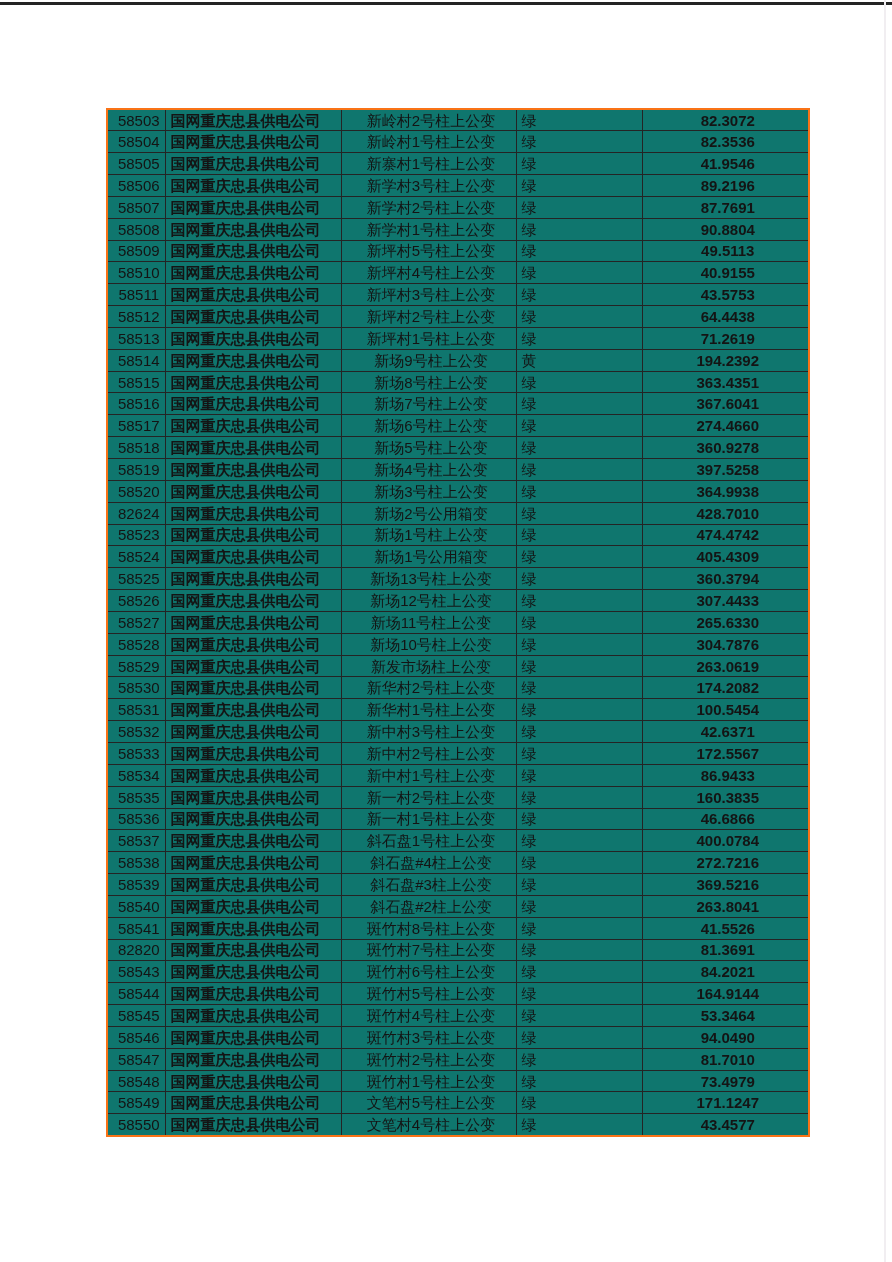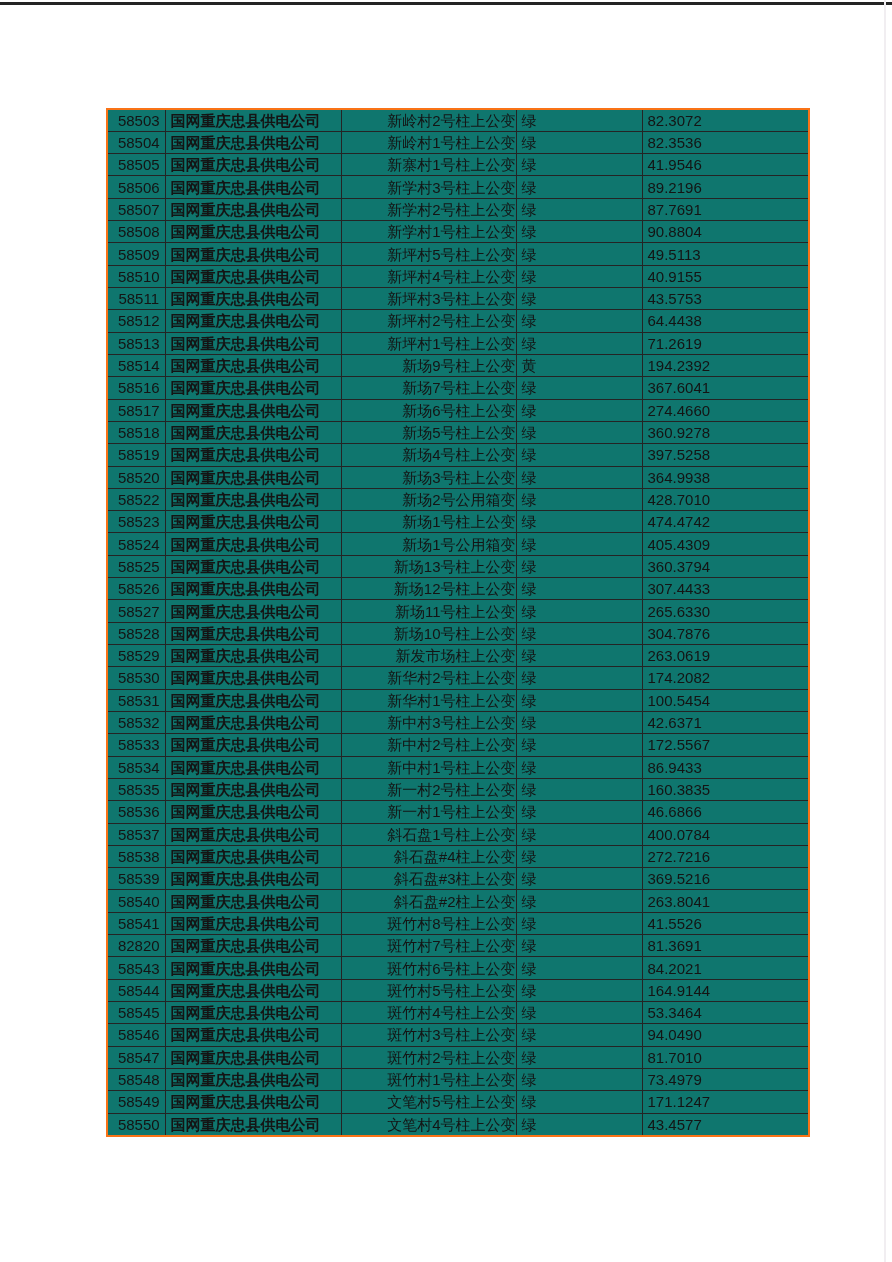--- a/index.html
+++ b/index.html
@@ -58,7 +58,7 @@
   }
   td.c-id     { text-align: center; padding: 0; }
   td.c-company{ text-align: left; font-weight: bold; }
-  td.c-name   { text-align: right; }
+  td.c-name   { text-align: center; }
   td.c-status { text-align: left; }
   td.c-value  { text-align: left; padding: 0; }
 </style>

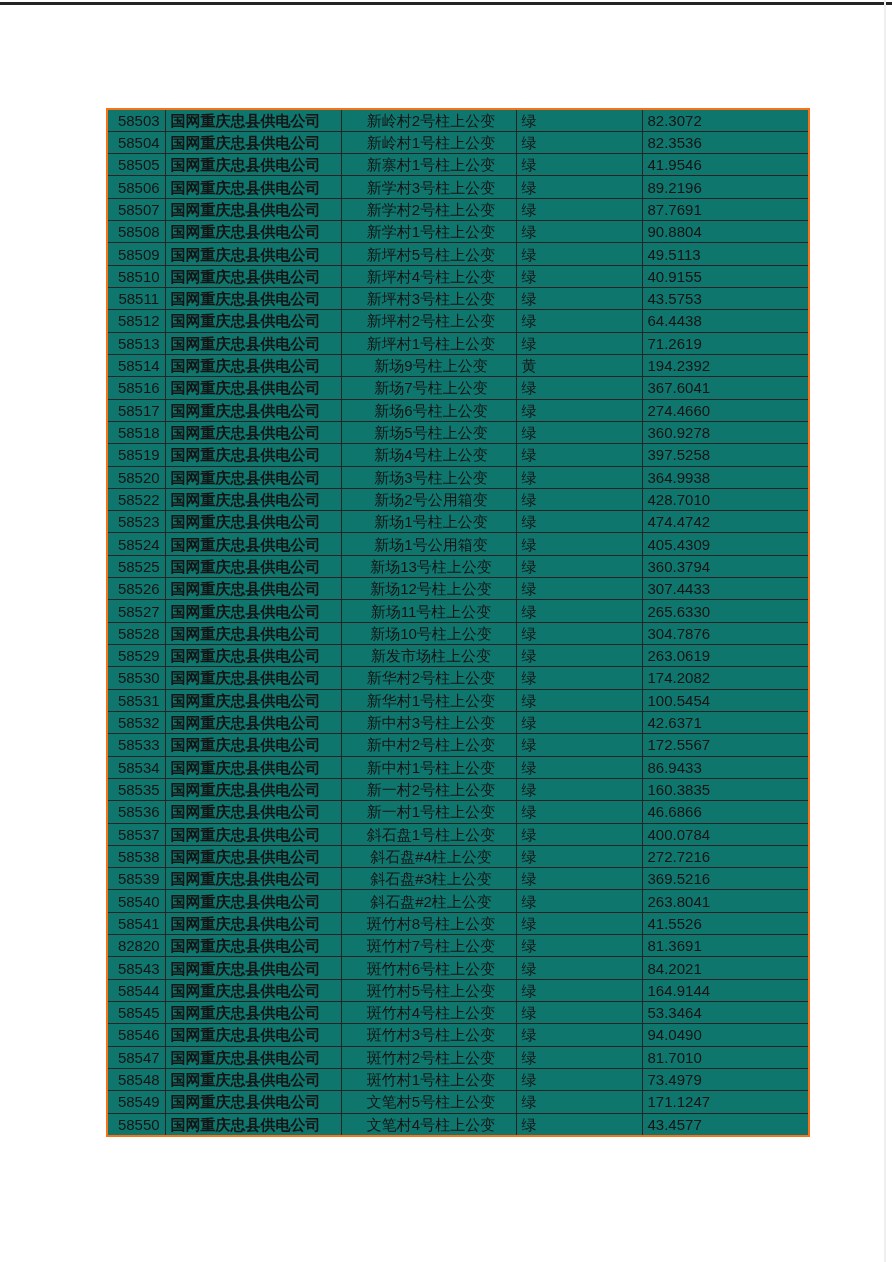--- a/index.html
+++ b/index.html
@@ -60,7 +60,7 @@
   td.c-company{ text-align: left; font-weight: bold; }
   td.c-name   { text-align: center; }
   td.c-status { text-align: left; }
-  td.c-value  { text-align: left; padding: 0; }
+  td.c-value  { text-align: center; padding: 0; font-weight: bold; }
 </style>
 </head>
 <body>

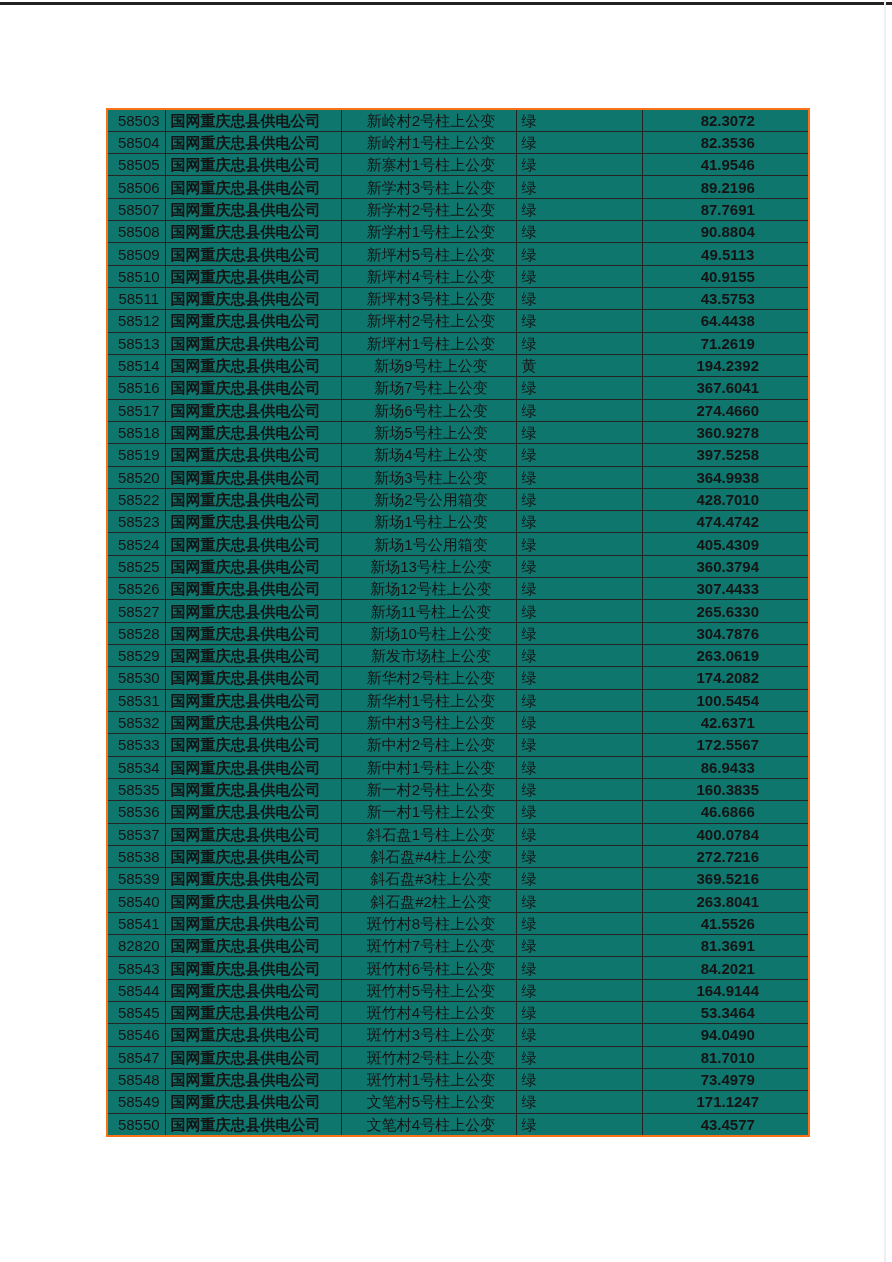--- a/index.html
+++ b/index.html
@@ -162,6 +162,13 @@
         <td class="c-value">194.2392</td>
       </tr>
       <tr>
+        <td class="c-id">58515</td>
+        <td class="c-company">国网重庆忠县供电公司</td>
+        <td class="c-name">新场8号柱上公变</td>
+        <td class="c-status">绿</td>
+        <td class="c-value">363.4351</td>
+      </tr>
+      <tr>
         <td class="c-id">58516</td>
         <td class="c-company">国网重庆忠县供电公司</td>
         <td class="c-name">新场7号柱上公变</td>

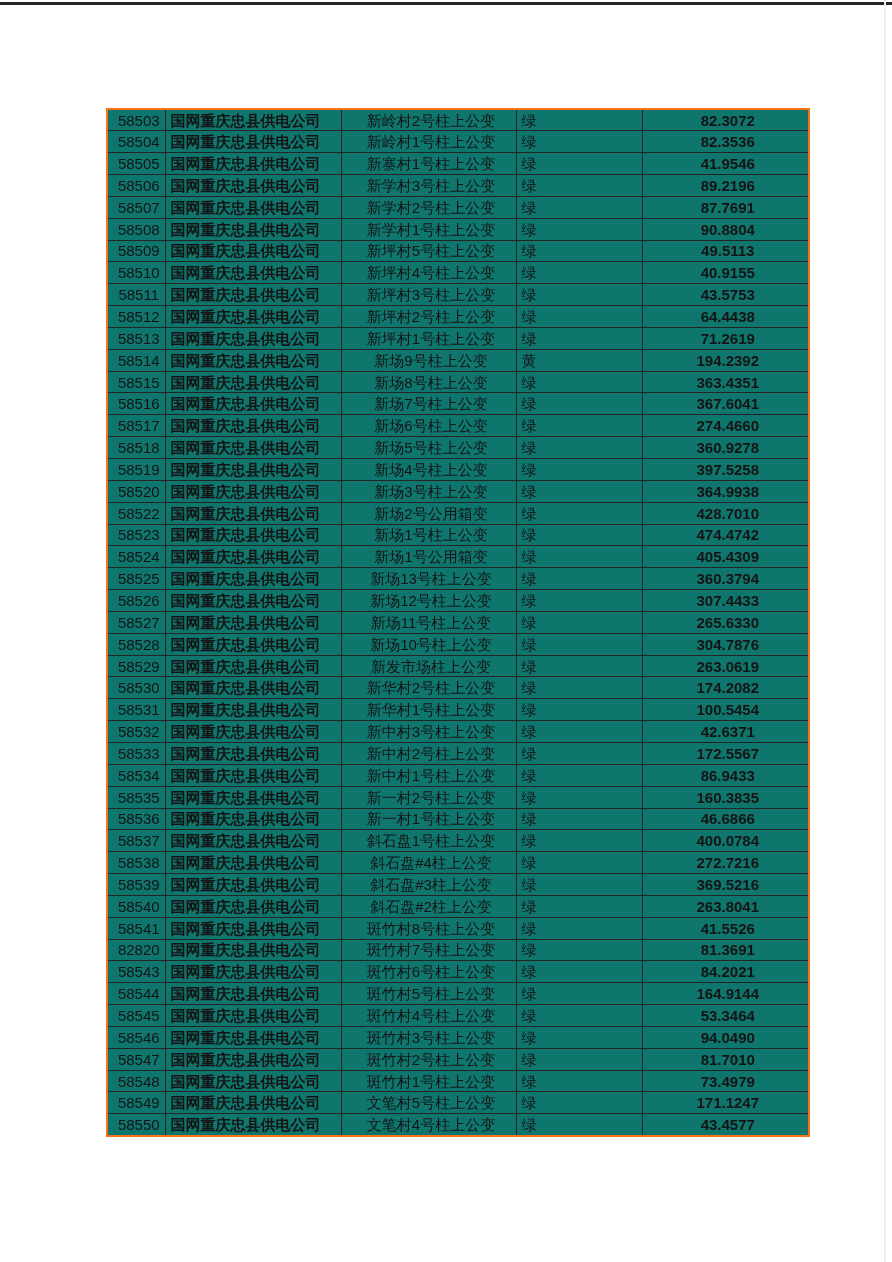--- a/index.html
+++ b/index.html
@@ -204,7 +204,7 @@
         <td class="c-value">364.9938</td>
       </tr>
       <tr>
-        <td class="c-id">58522</td>
+        <td class="c-id">82624</td>
         <td class="c-company">国网重庆忠县供电公司</td>
         <td class="c-name">新场2号公用箱变</td>
         <td class="c-status">绿</td>

